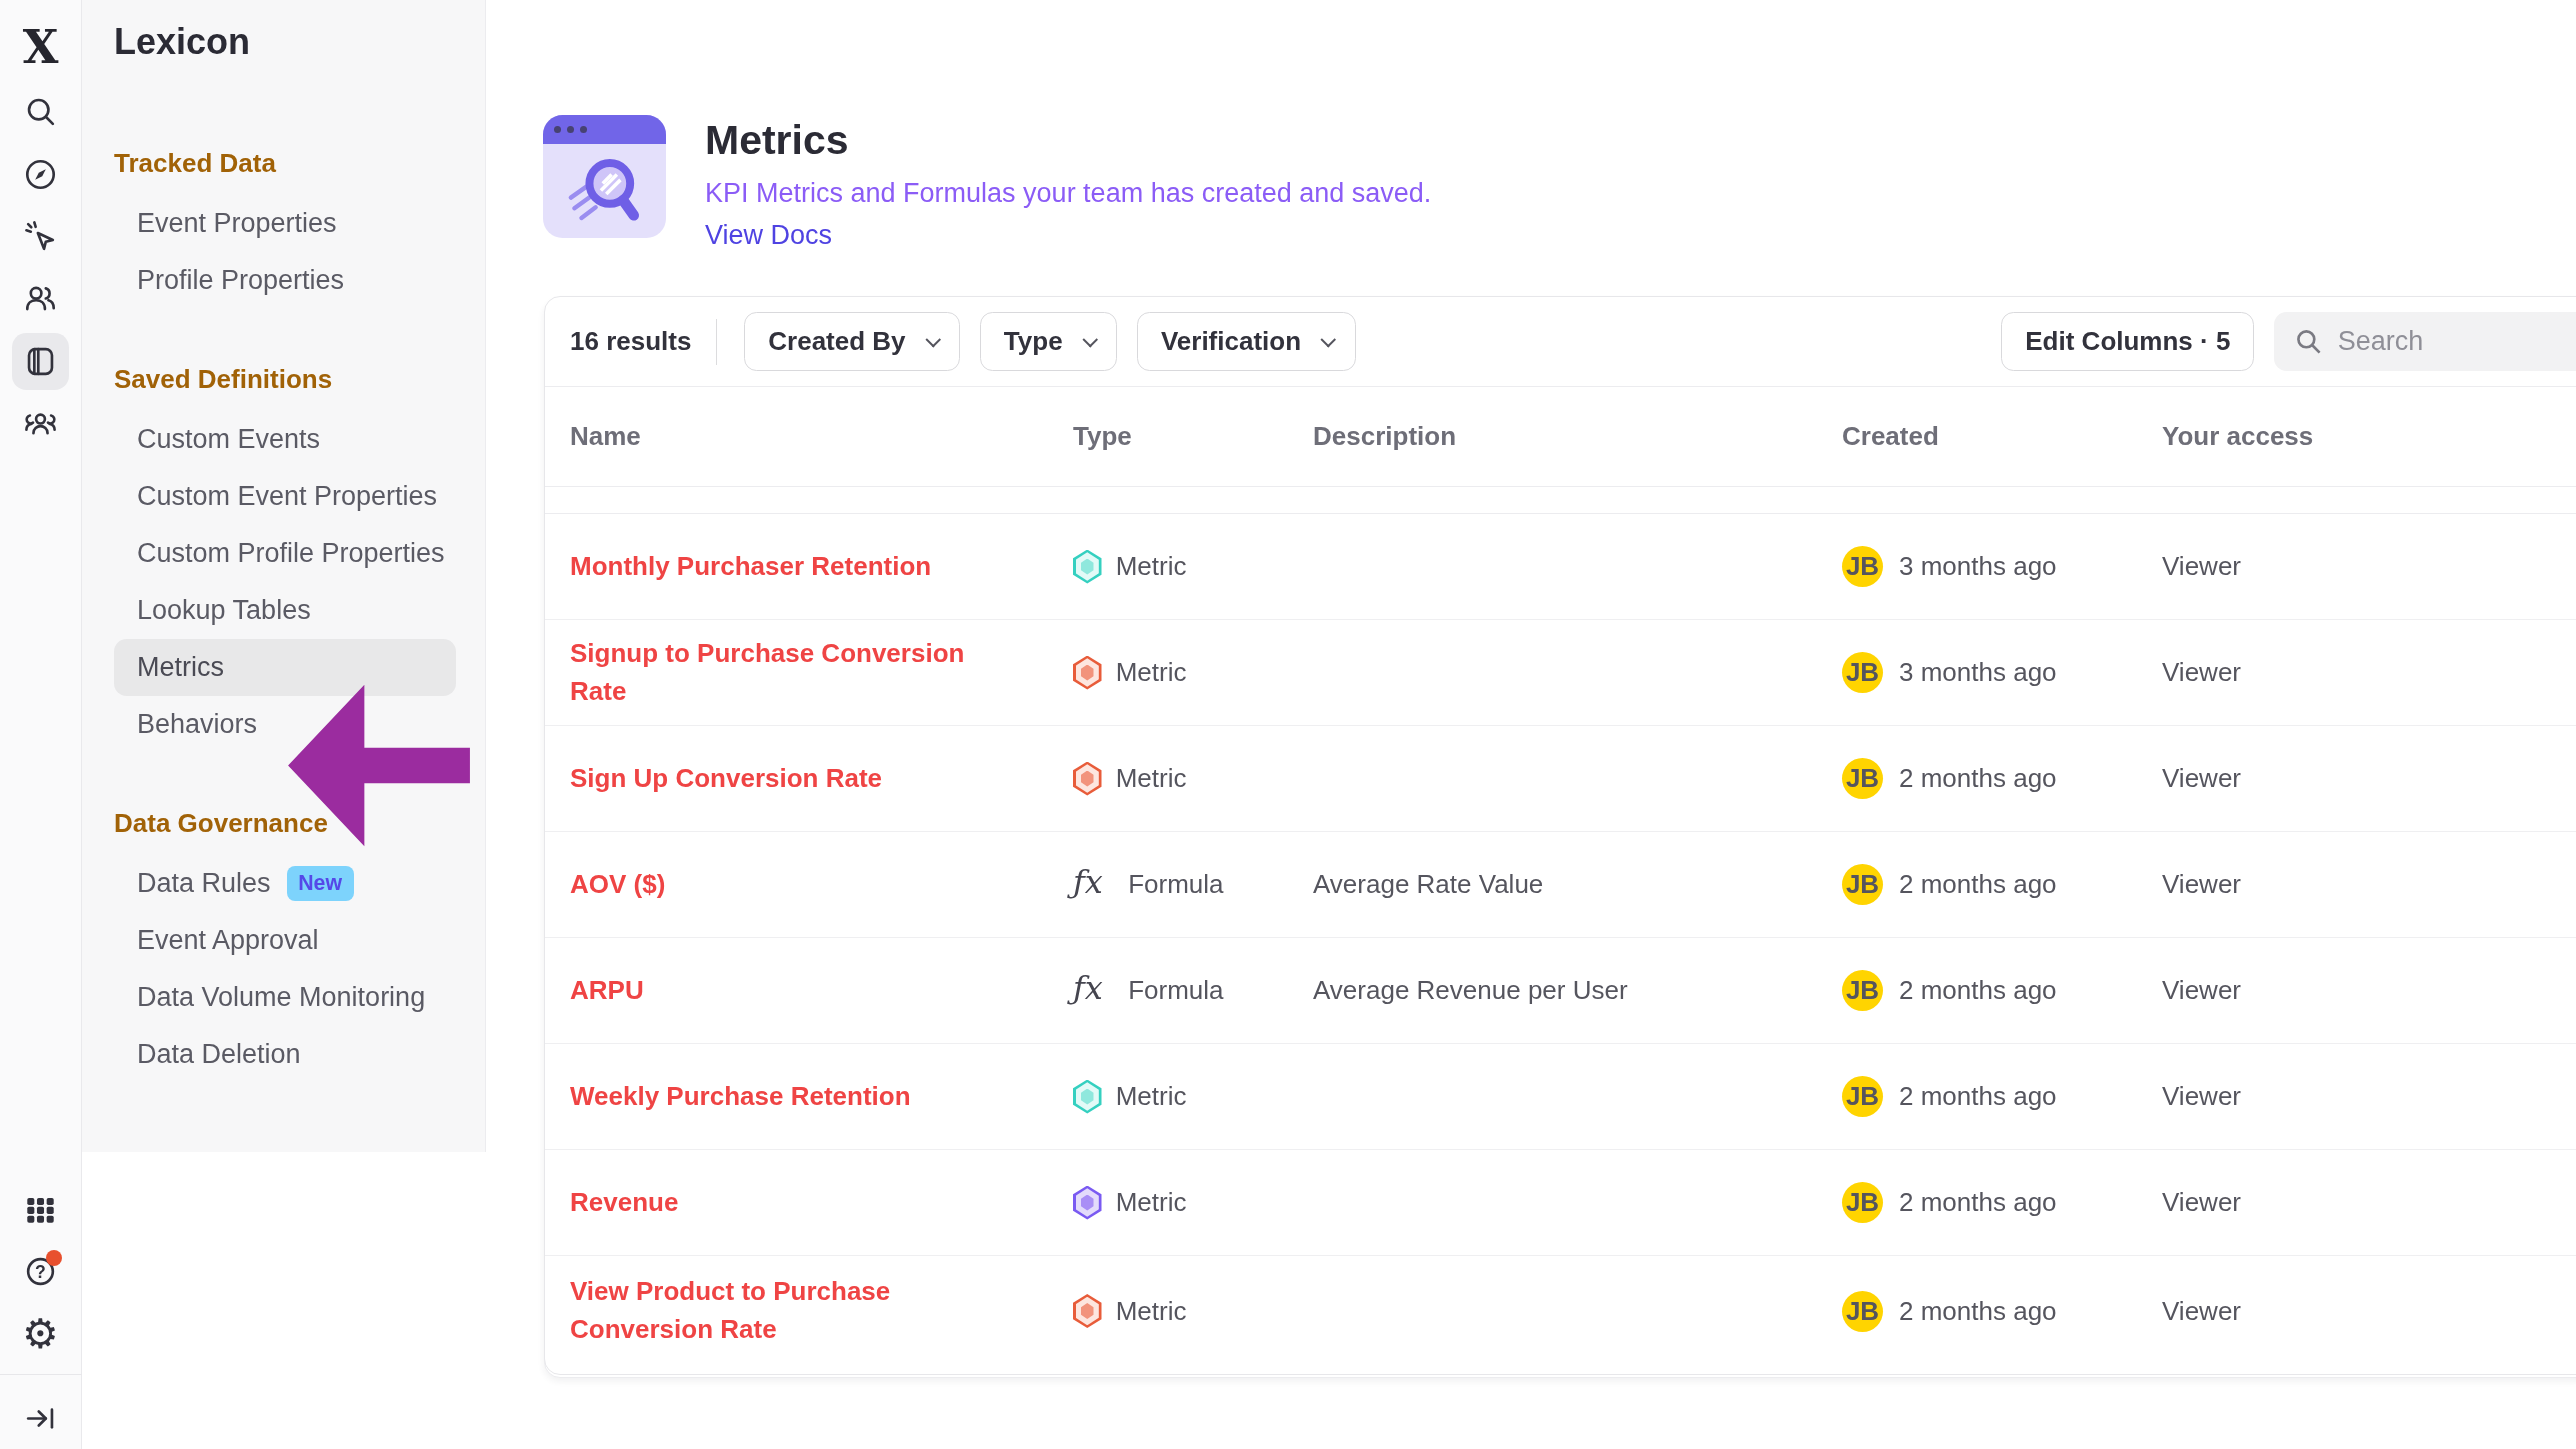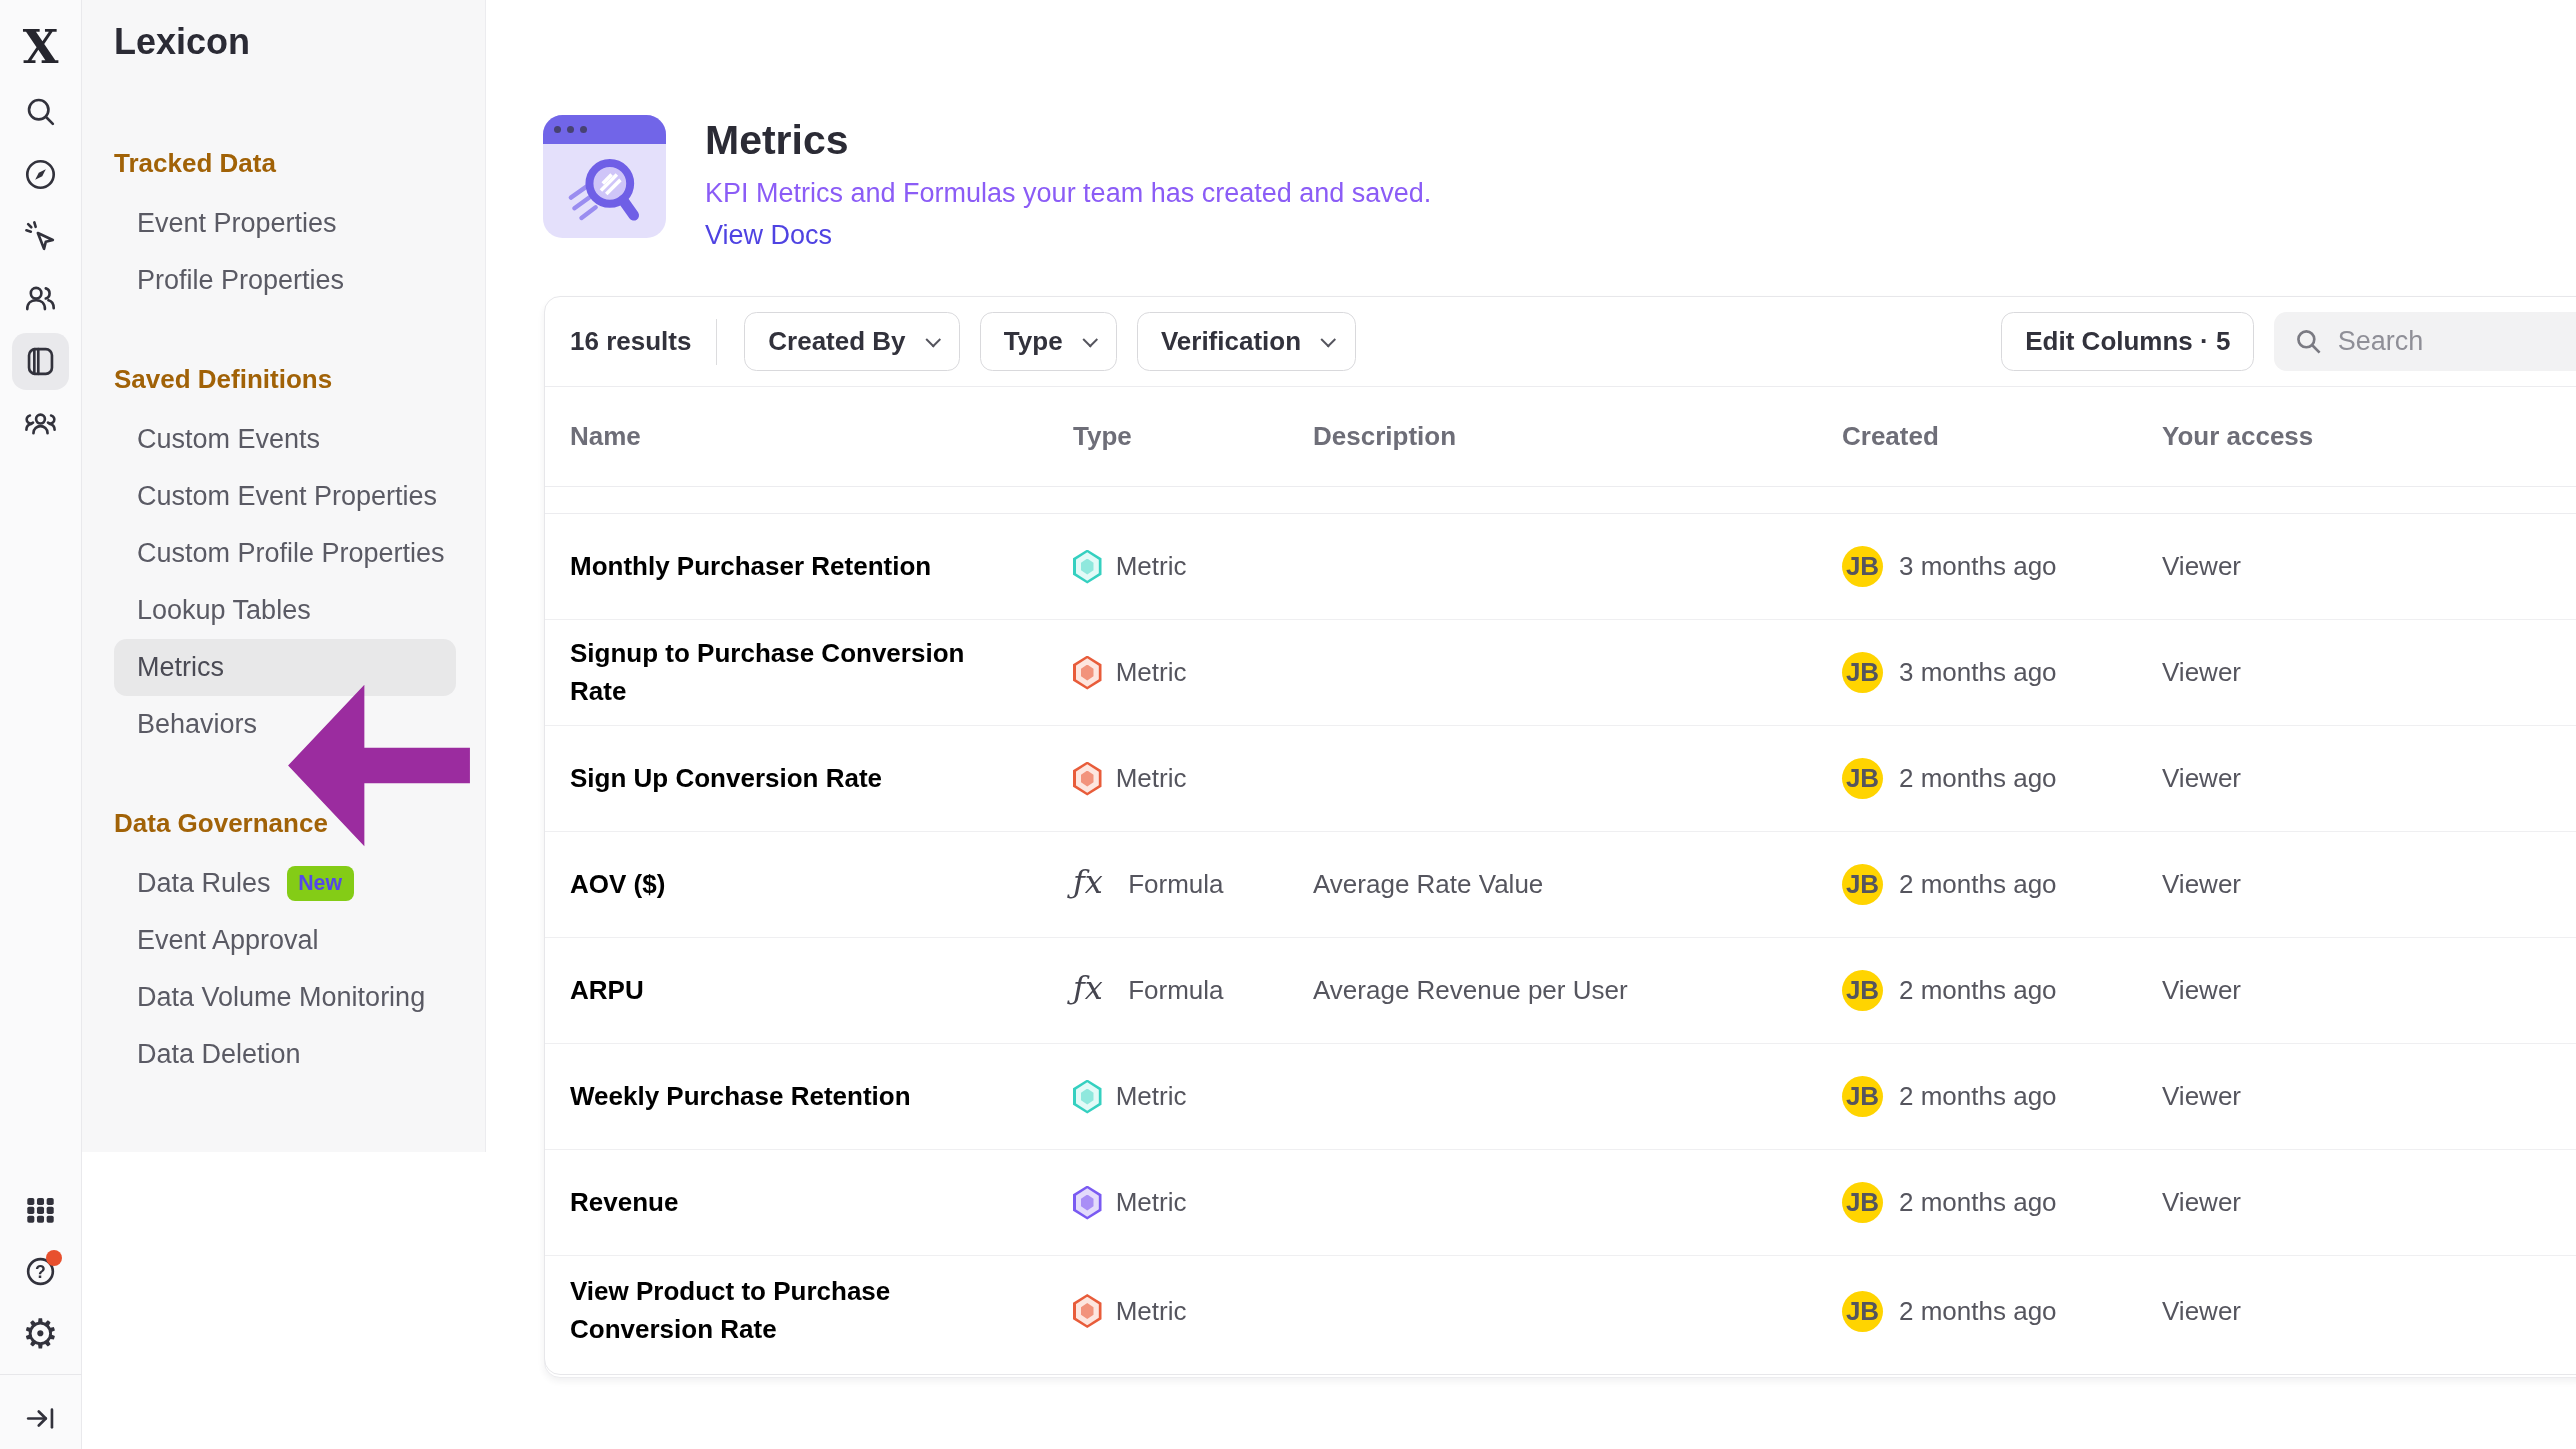--- a/index.html
+++ b/index.html
@@ -79,7 +79,7 @@
   .sliver { height:27px; border-bottom:0.9px solid #ececef; }
   .trow { height:106px; border-bottom:0.9px solid #efeff1; }
   .trow.last { height:110px; border-bottom:none; }
-  .cell-name a { font-size:26px; font-weight:bold; color:#000000; text-decoration:none;
+  .cell-name a { font-size:26px; font-weight:bold; color:#ef4444; text-decoration:none;
     line-height:1.45; cursor:pointer; display:block; padding-right:68px; }
   .cell-type { display:flex; align-items:center; gap:14.2px; }
   .type-label, .cell-desc, .cell-created span, .cell-access { font-size:26px; color:#55555e; }

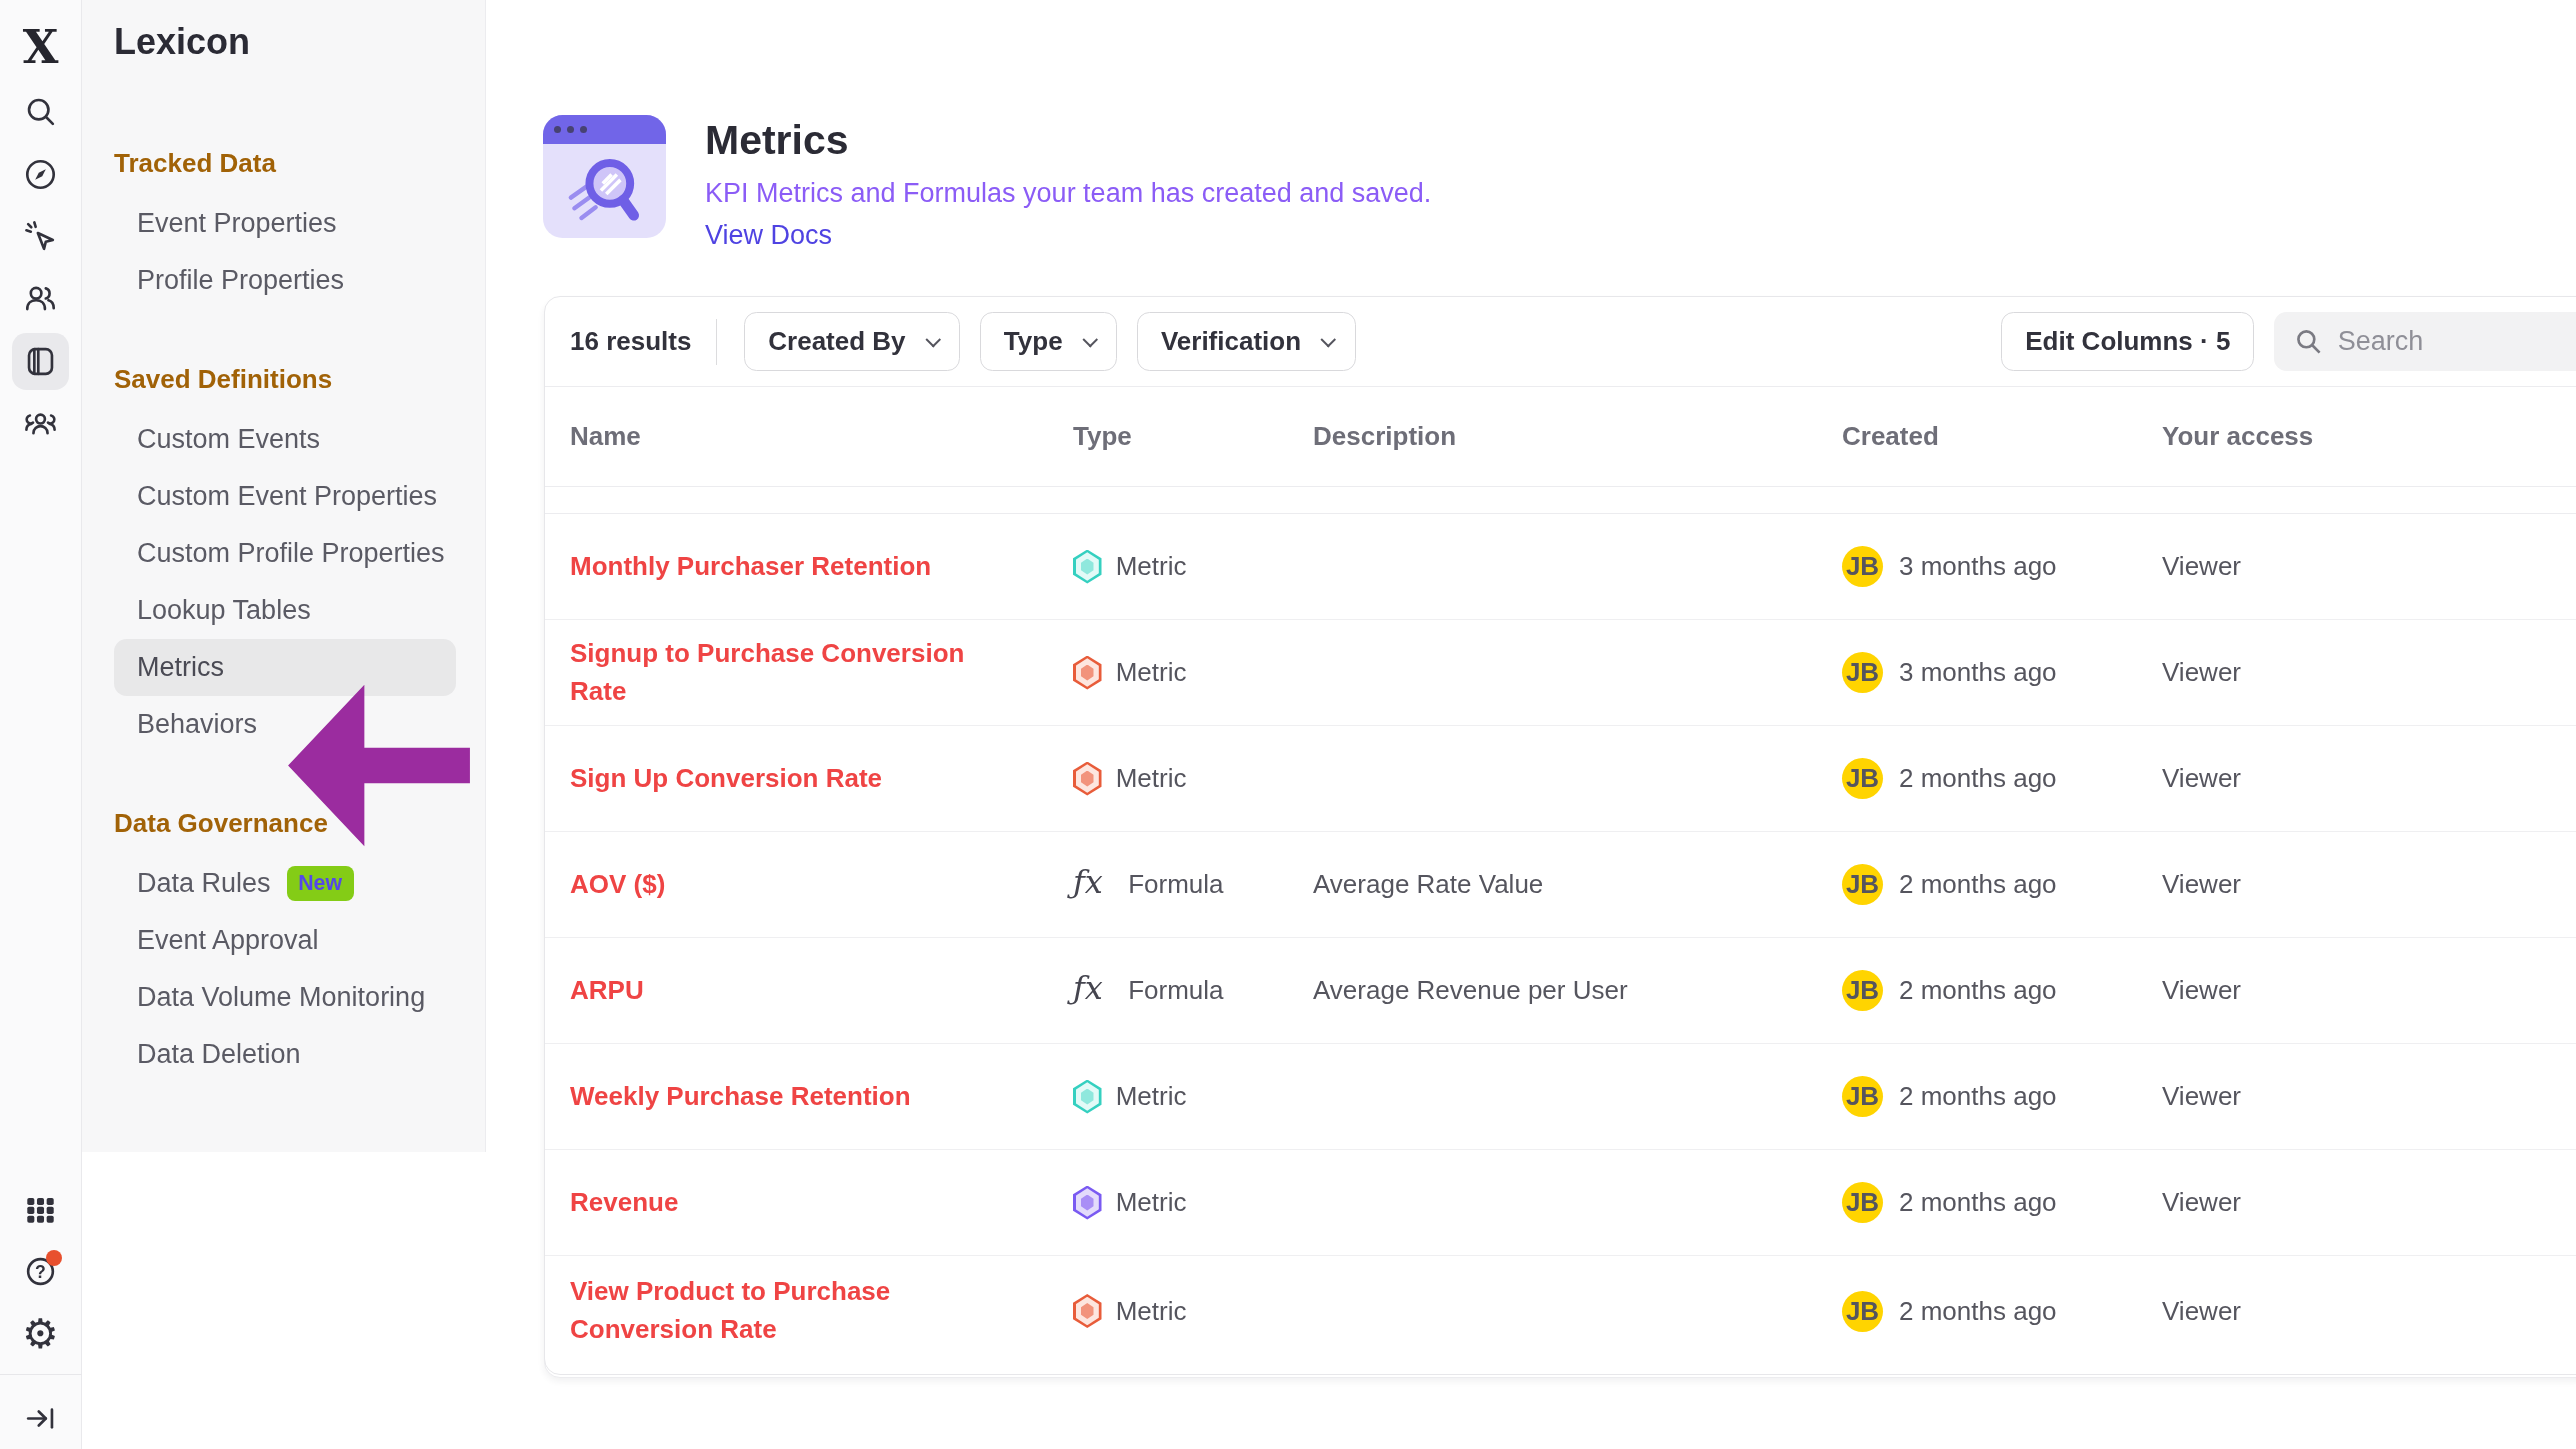--- a/index.html
+++ b/index.html
@@ -33,7 +33,7 @@
   .nav-item { height:57px; width:342px; margin-left:32px; display:flex; align-items:center;
     padding-left:23px; font-size:27px; color:#5a5a64; border-radius:12.5px; cursor:pointer; }
   .nav-item.active { background:#e8e8e9; color:#4a4a54; }
-  .badge-new { margin-left:16px; background:#84cc16; color:#5548e8; font-size:21.3px;
+  .badge-new { margin-left:16px; background:#7dd3fc; color:#5548e8; font-size:21.3px;
     font-weight:bold; padding:5.3px 11.6px; border-radius:8px; }
 
   

